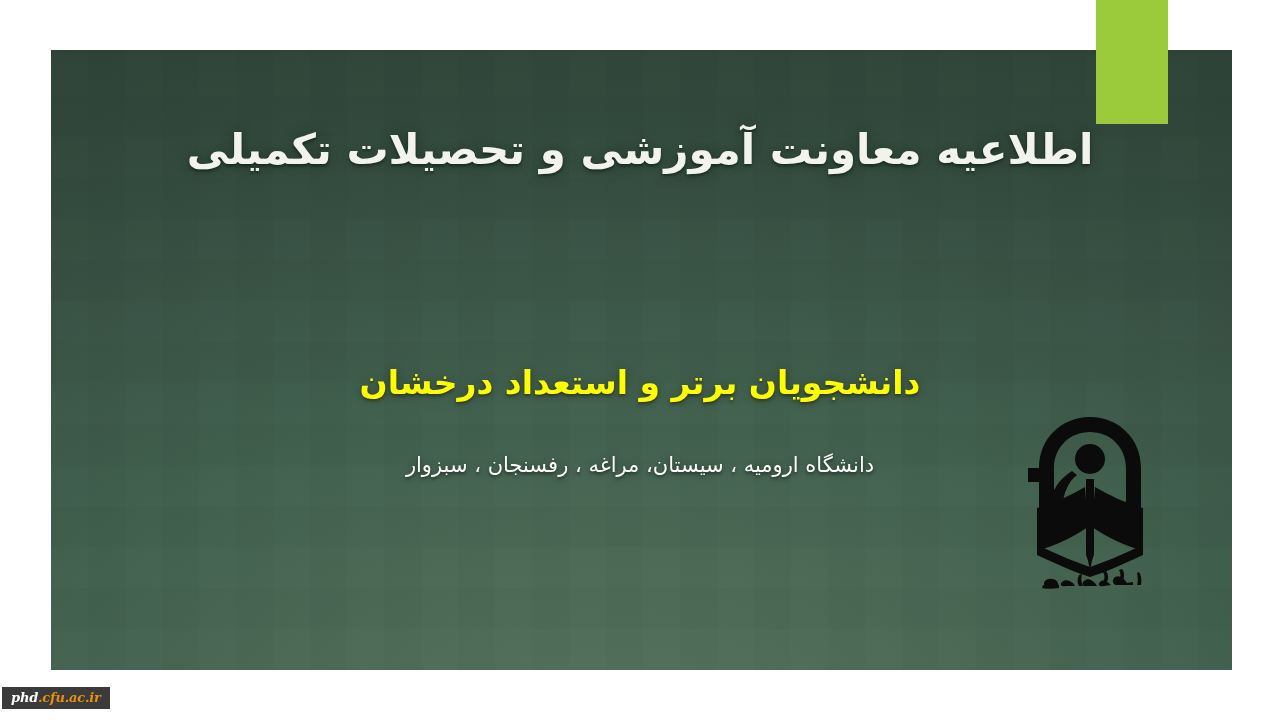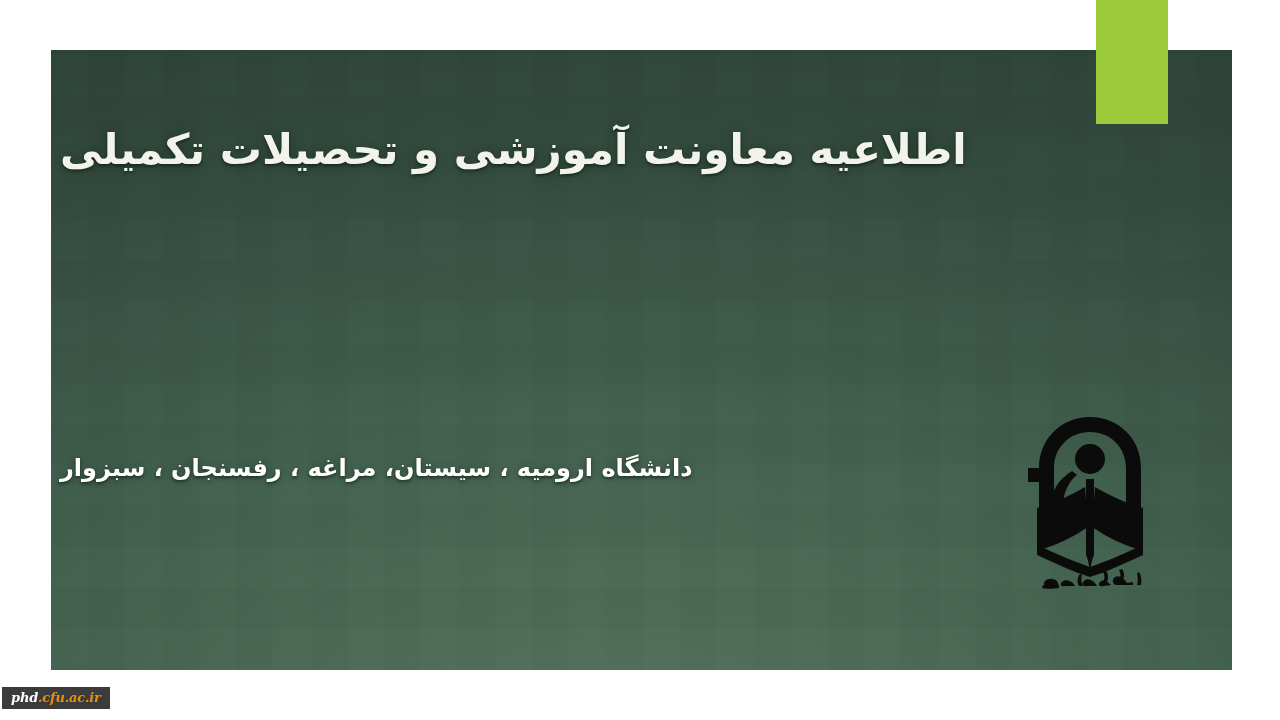--- a/index.html
+++ b/index.html
@@ -66,7 +66,7 @@
     top: 0;
     bottom: 0;
     z-index: 4;
-    text-align: left;
+    text-align: center;
   }
 
   .line-title {

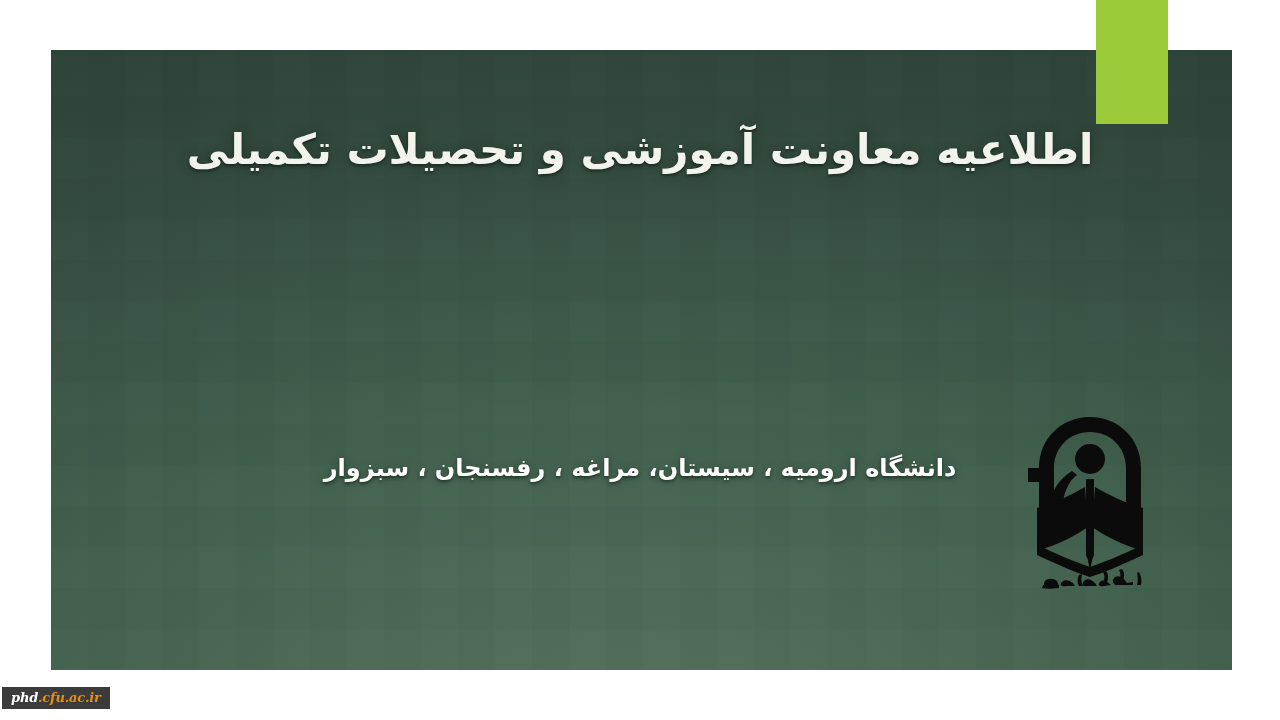--- a/index.html
+++ b/index.html
@@ -172,6 +172,7 @@
     <div class="line-title">اطلاعیه معاونت آموزشی و تحصیلات تکمیلی</div>
 
 
+    <div class="line-highlight">دانشجویان برتر و استعداد درخشان</div>
 
     <div class="line-list">دانشگاه ارومیه ، سیستان، مراغه ، رفسنجان ، سبزوار</div>
   </div>

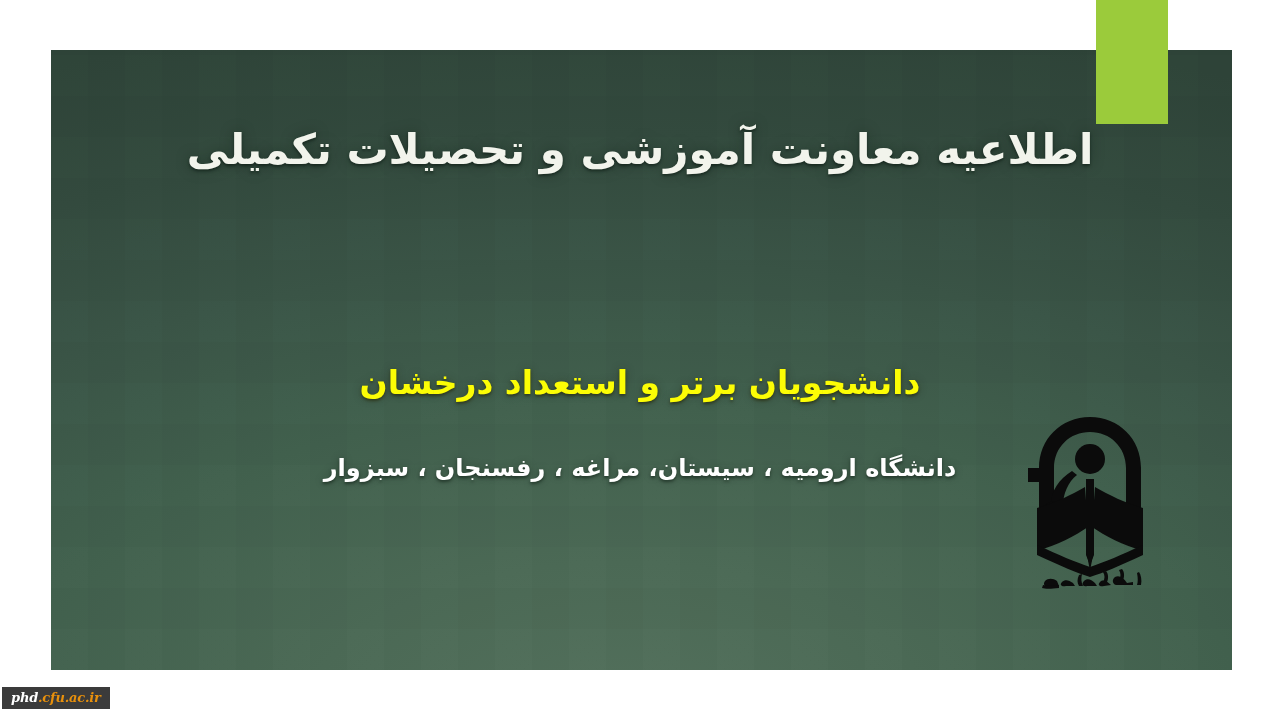--- a/index.html
+++ b/index.html
@@ -118,8 +118,8 @@
     right: 60px;
     top: 450px;
     color: #FFFFFF;
-    font-size: 24px;
-    font-weight: bold;
+    font-size: 21px;
+    font-weight: normal;
     line-height: 1.5;
     text-shadow:
       0 2px 3px rgba(10,22,14,0.50),

